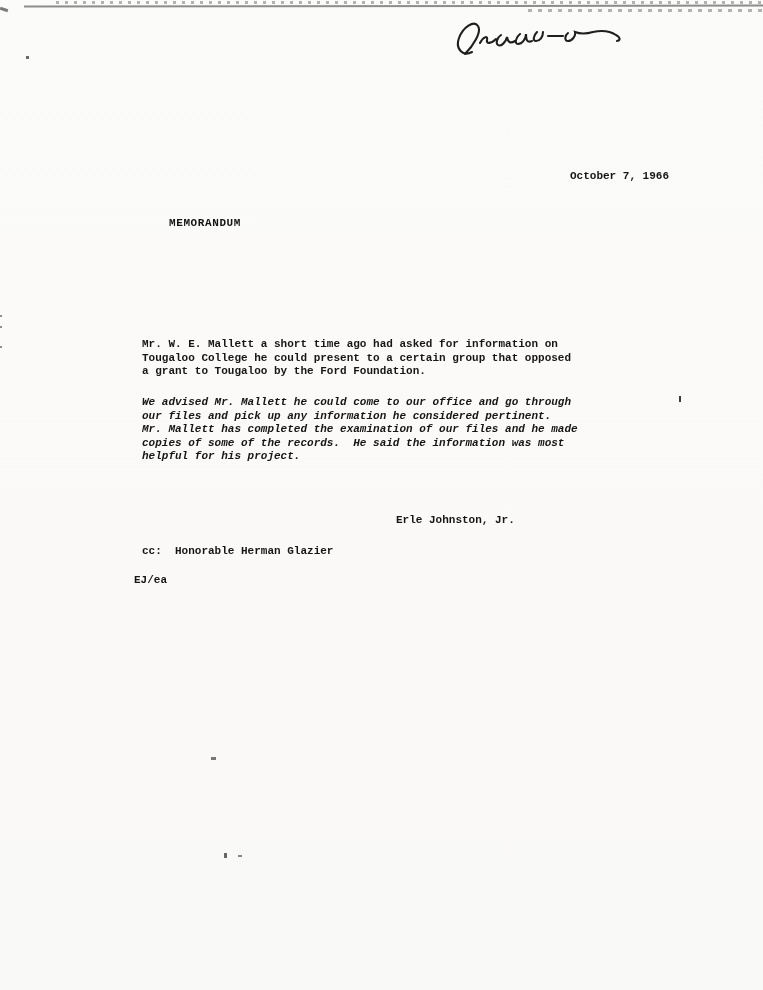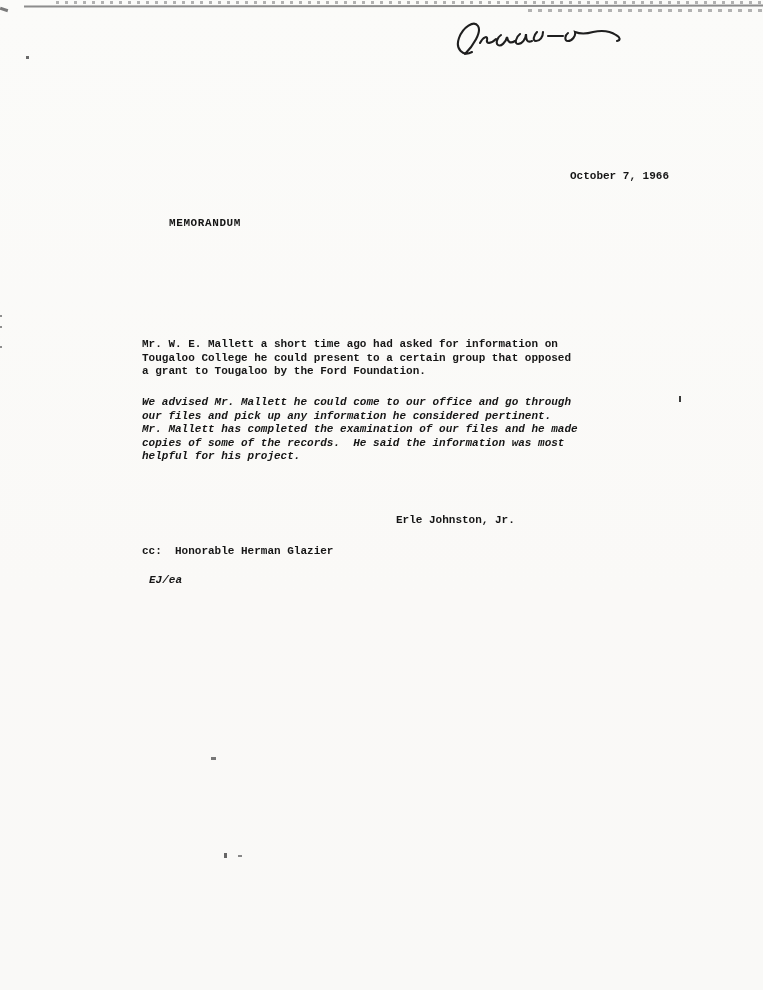--- a/index.html
+++ b/index.html
@@ -60,7 +60,7 @@
   .para2           { left: 142px; top: 396px; font-style: italic; }
   .signature       { left: 380px; top: 514px; margin-left: 16px; }
   .cc-line         { left: 142px; top: 545px; }
-  .initials-line   { left: 149px; top: 574px; font-style: italic; }
+  .initials-line   { left: 134px; top: 574px; }
   
   .speck { position: absolute; background: #5a5a5a; }
   .speck-a { left: 26px;  top: 56px;  width: 3px; height: 3px; background:#6a6a6a; }

